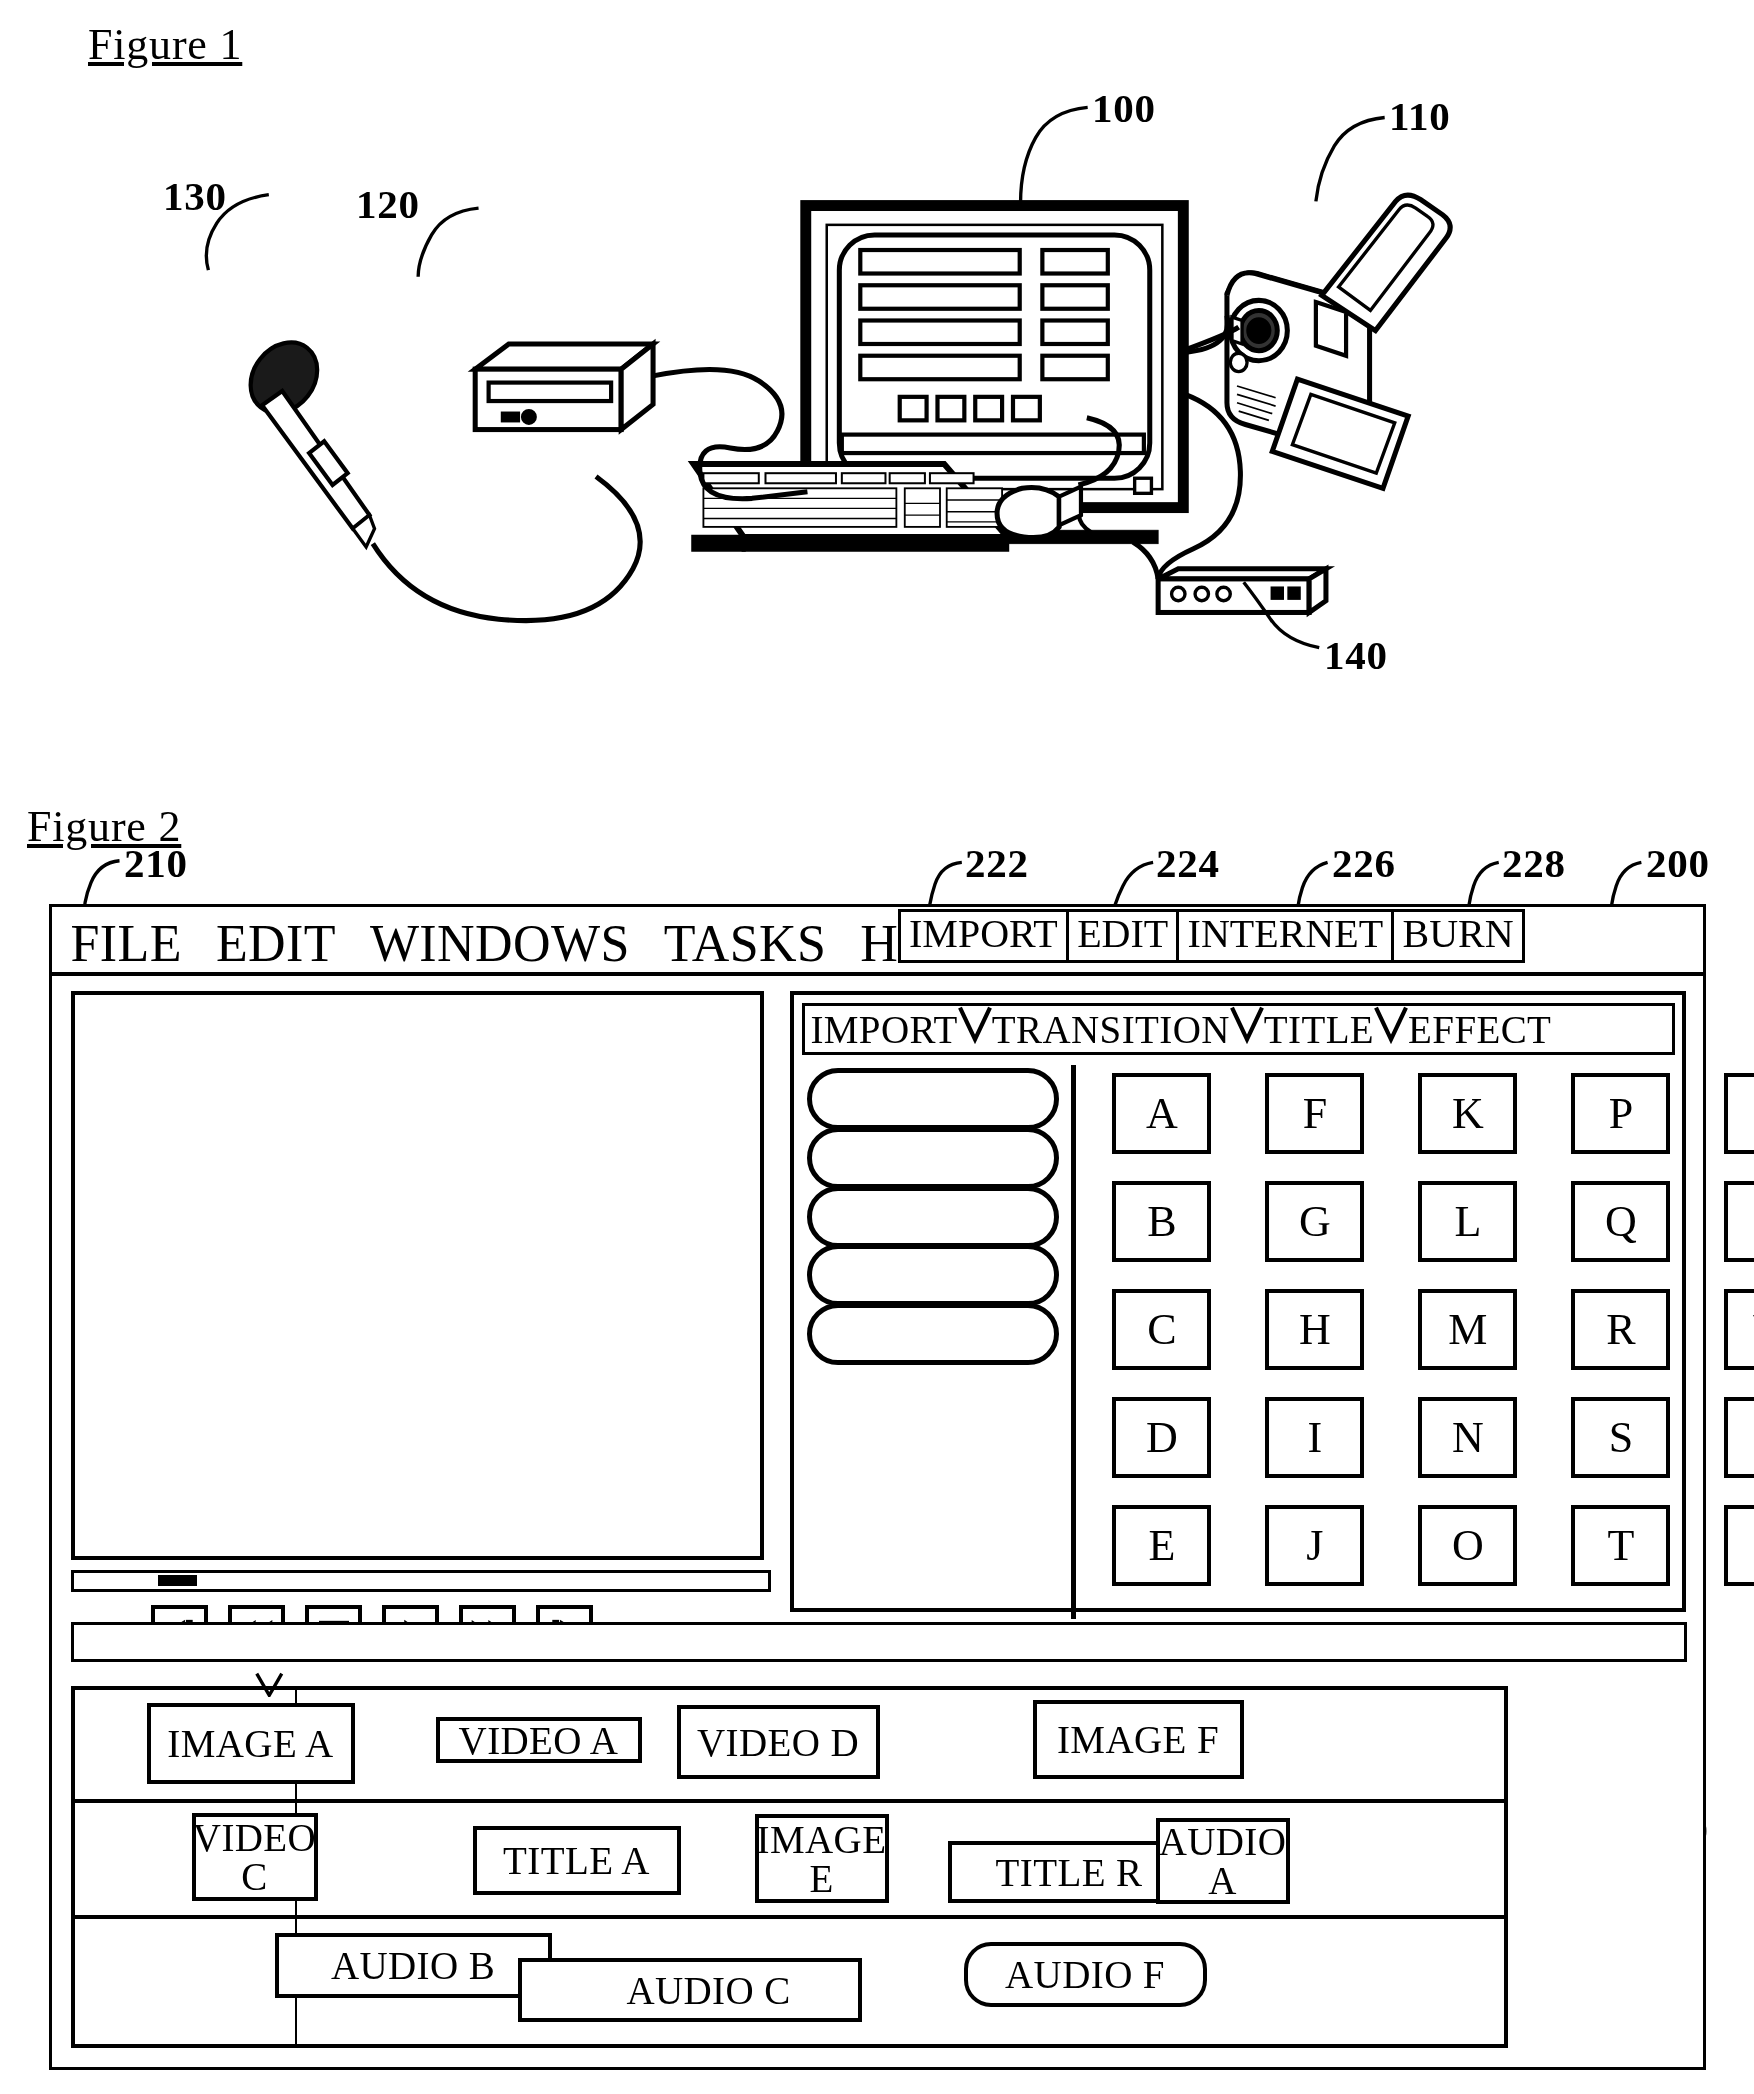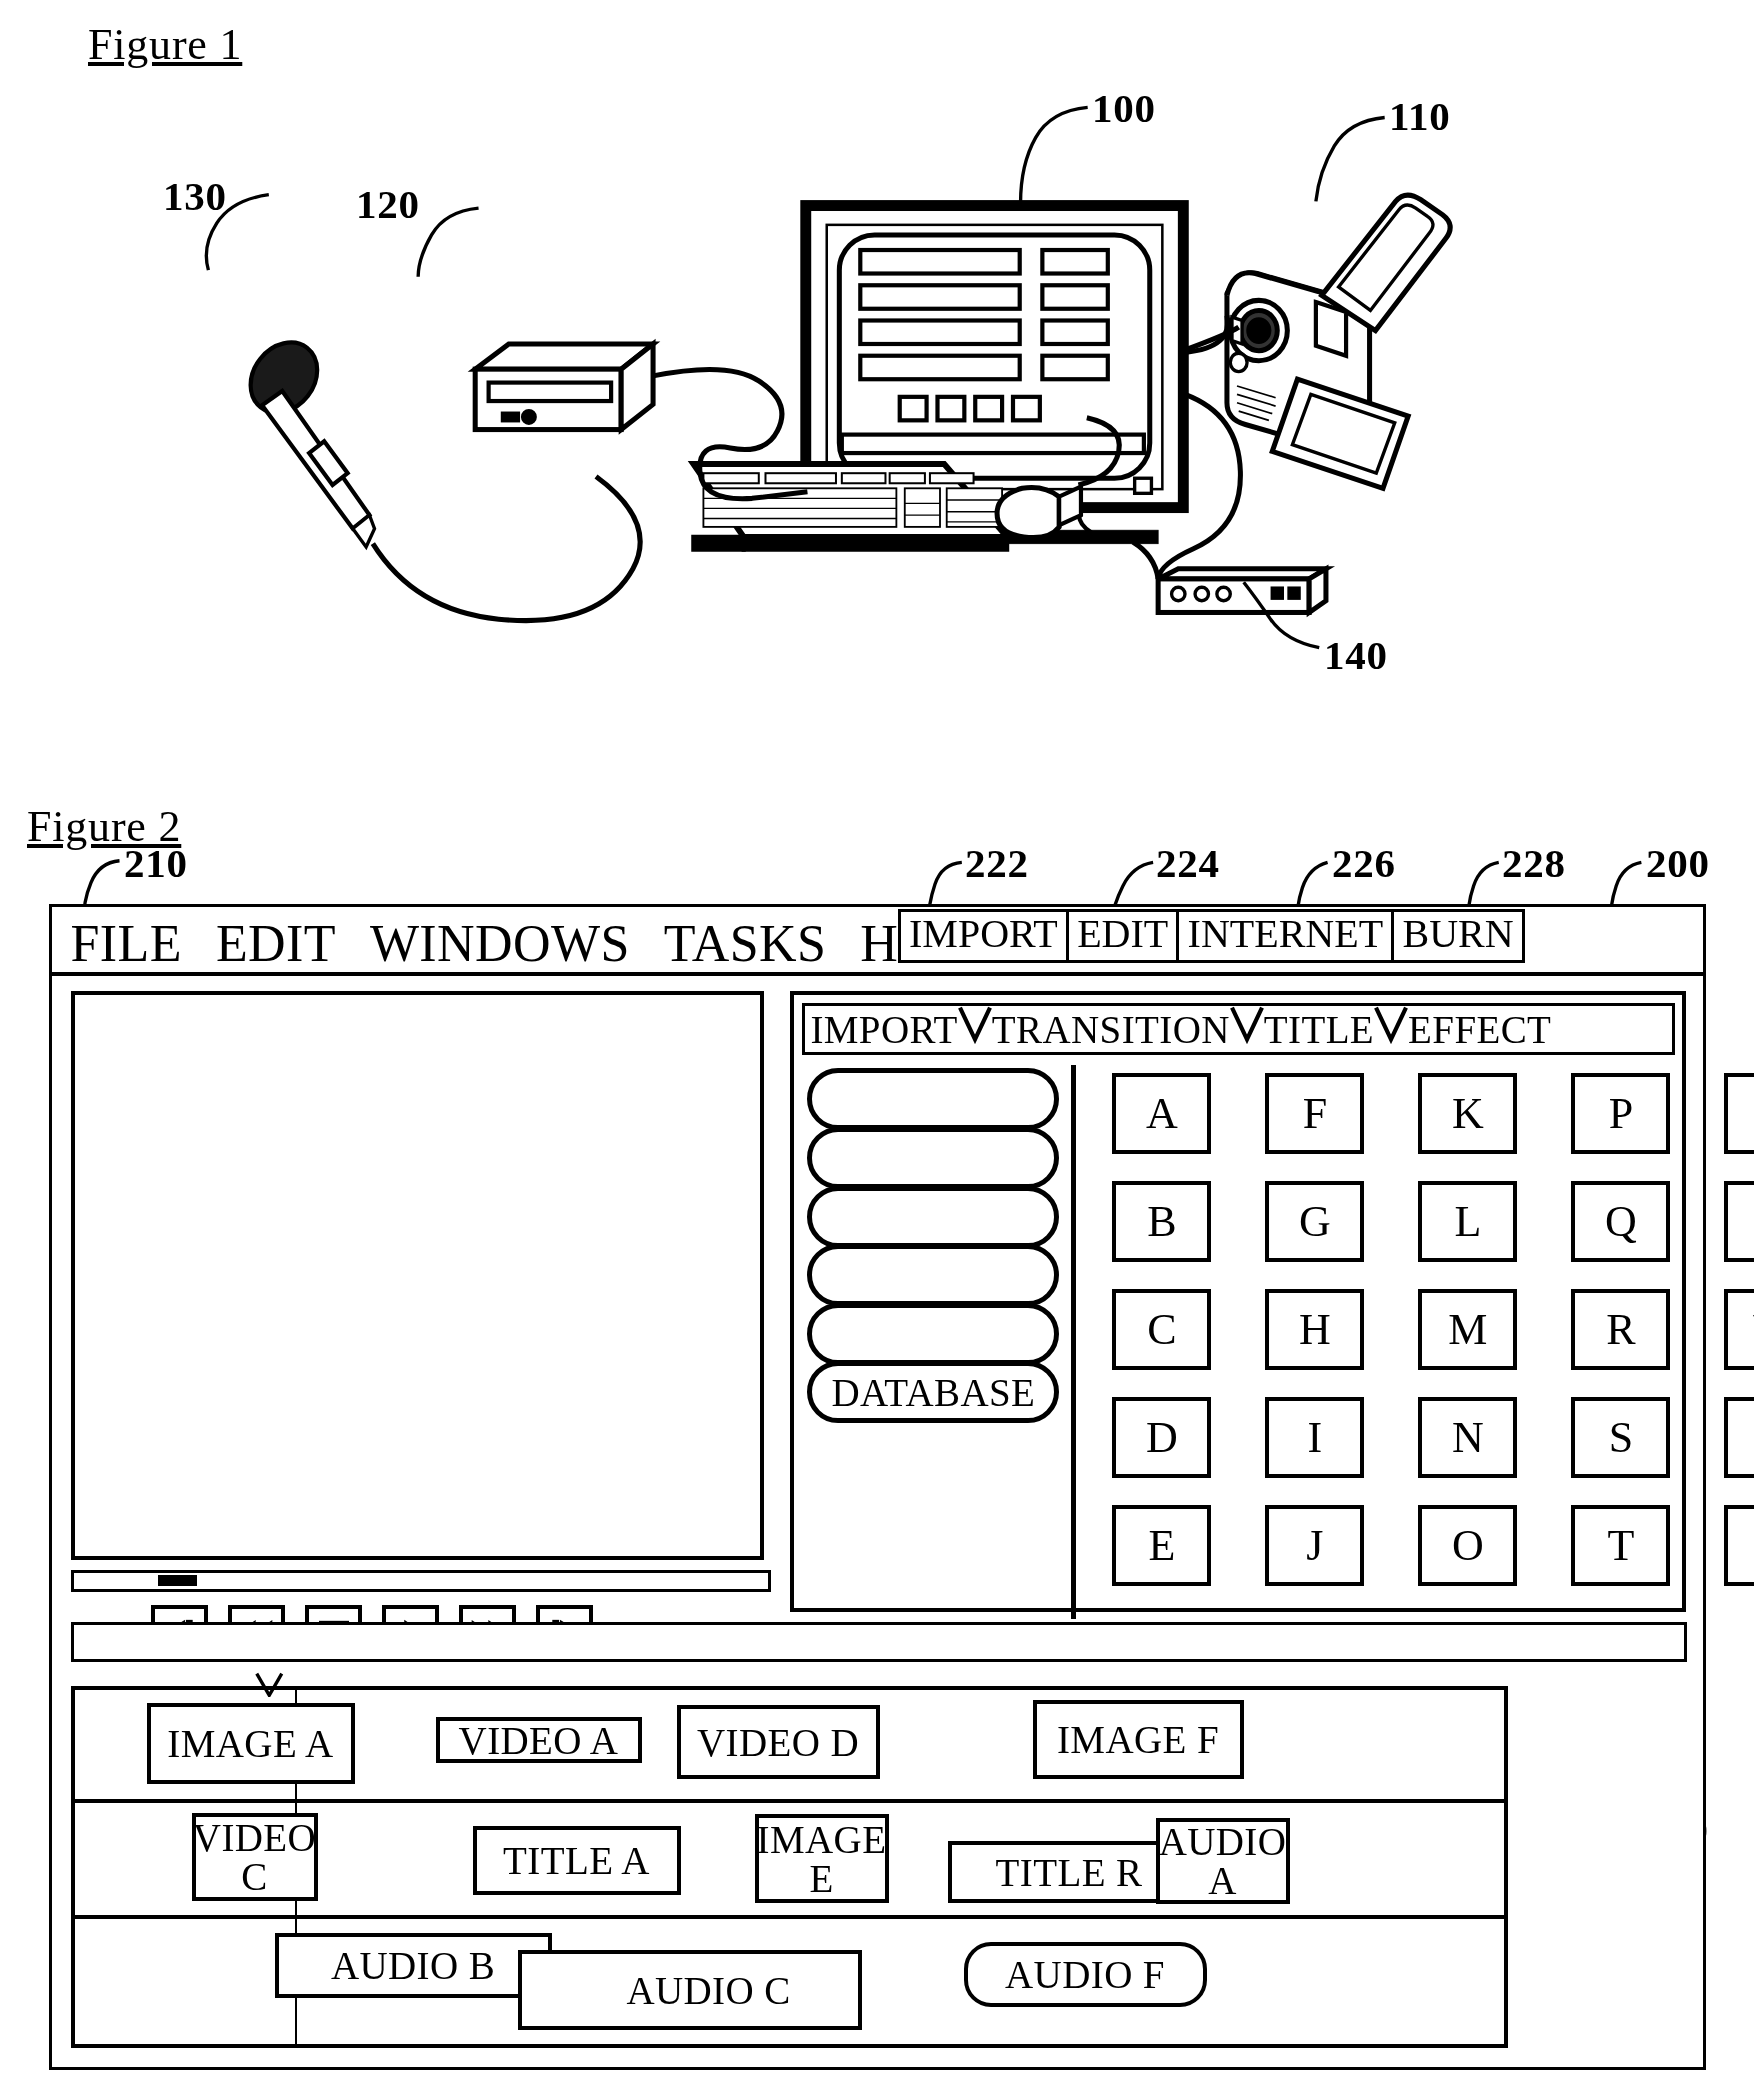--- a/index.html
+++ b/index.html
@@ -368,7 +368,6 @@
         <div class="pill"></div>
         <div class="pill"></div>
         <div class="pill"></div>
-        <div class="pill">DATABASE</div>
       </div>
 
       <div id="vdivider"></div>

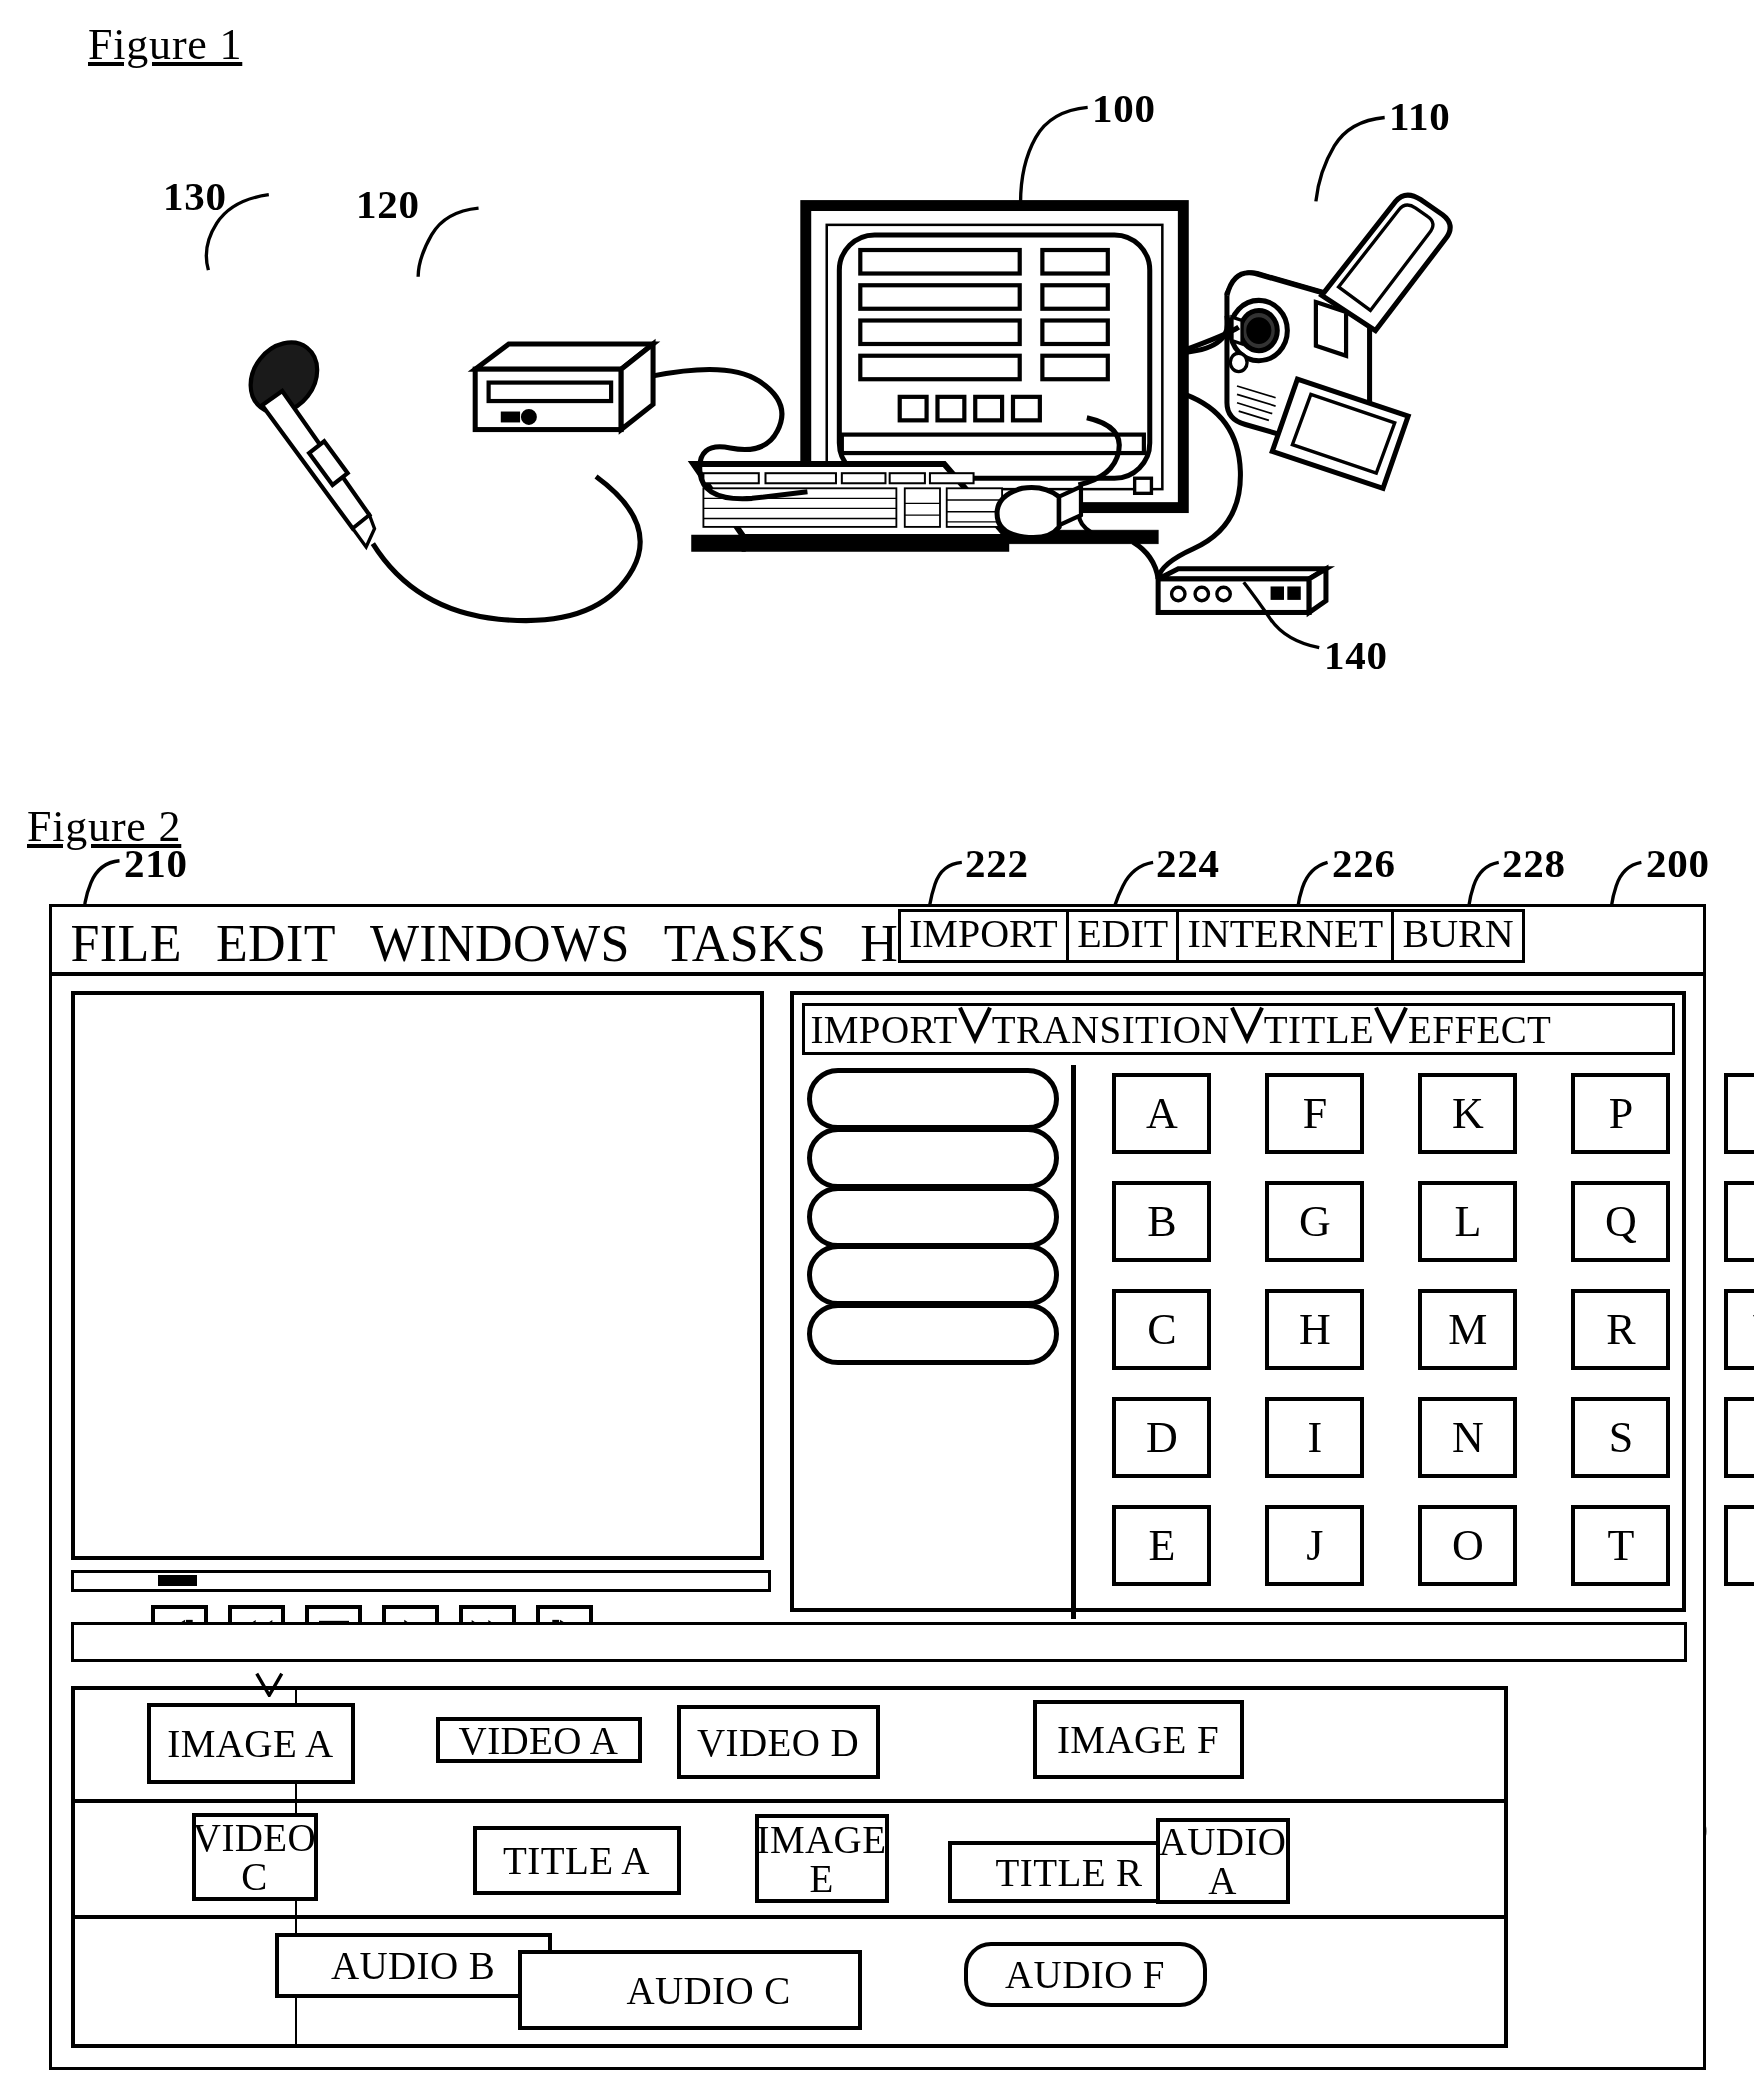--- a/index.html
+++ b/index.html
@@ -426,7 +426,7 @@
     <div class="clip" style="left:1081px;top:128px;width:134px;height:86px;">AUDIO A</div>
 
     <div class="clip" style="left:200px;top:243px;width:277px;height:65px;">AUDIO B</div>
-    <div class="clip" style="left:443px;top:260px;width:344px;height:80px;padding-left:38px;">AUDIO C</div>
+    <div class="clip" style="left:443px;top:268px;width:344px;height:64px;padding-left:38px;">AUDIO C</div>
     <div class="clip" style="left:889px;top:252px;width:243px;height:65px;border-radius:27px;">AUDIO F</div>
   </div>
 </div>

